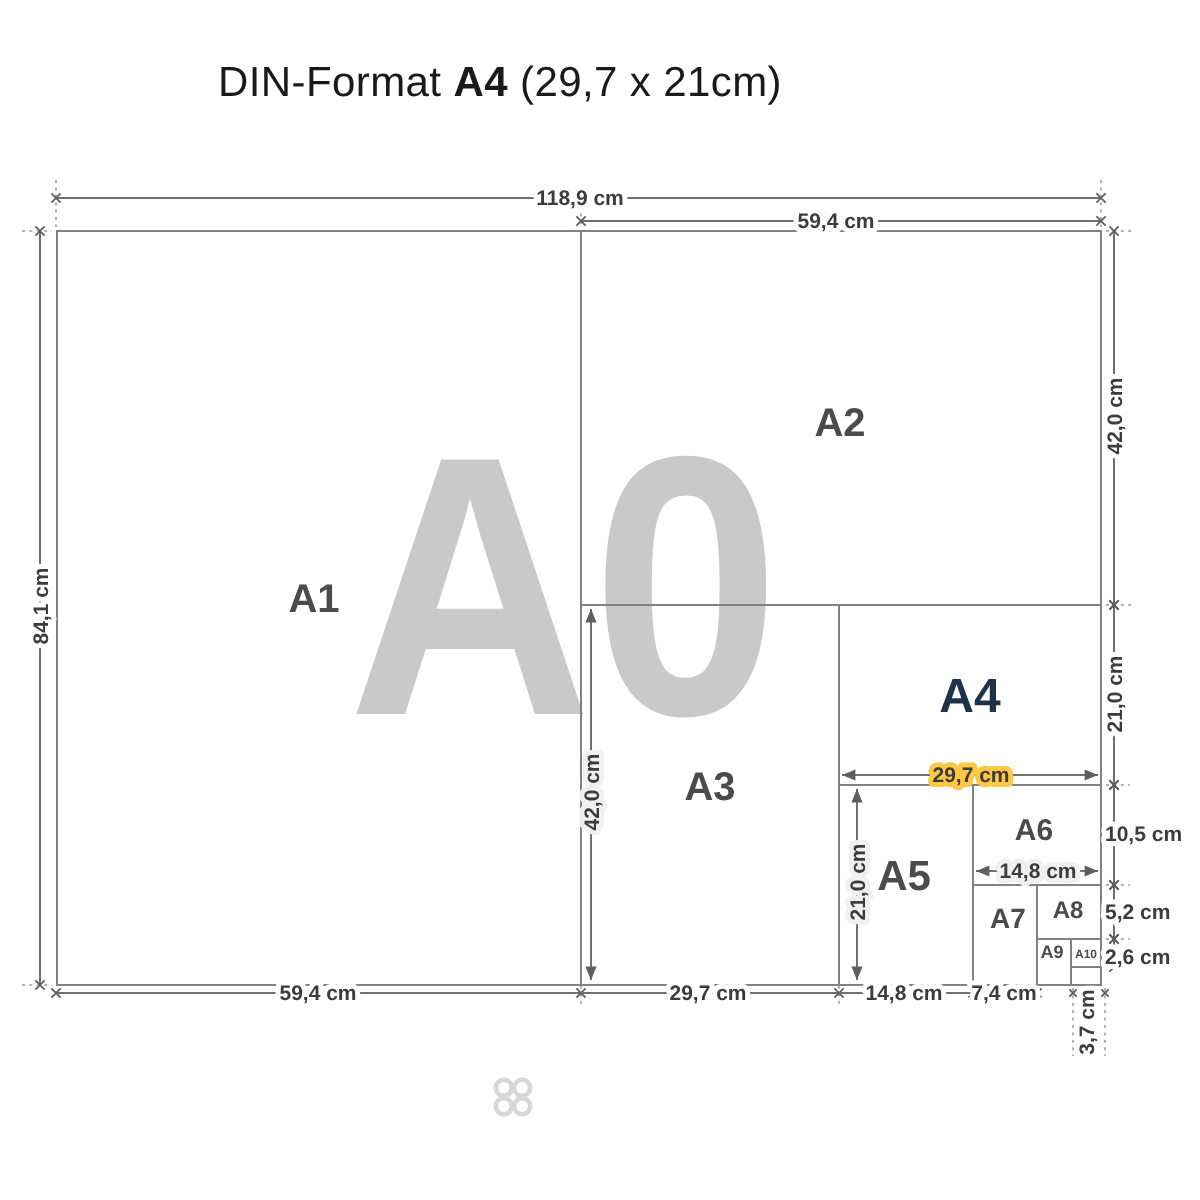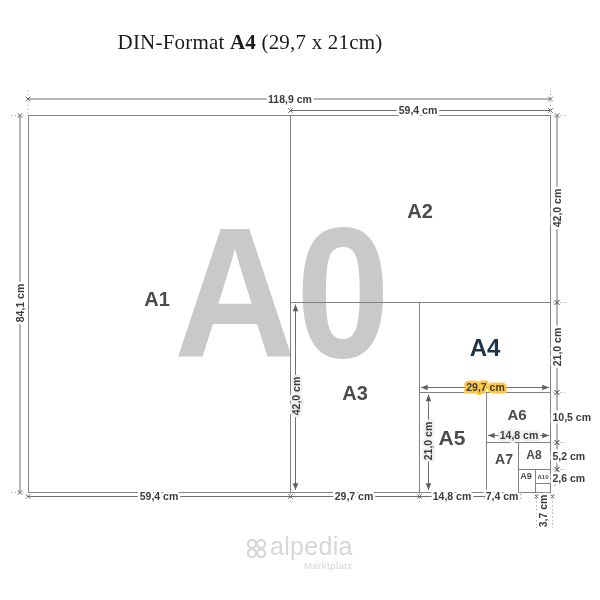--- a/index.html
+++ b/index.html
@@ -9,7 +9,7 @@
   }
   .title{
     position:absolute;top:30px;left:0;width:500px;text-align:center;
-    font-size:21px;color:#1a1a1a;letter-spacing:.2px;font-family:Liberation Serif, serif;
+    font-size:21px;color:#1a1a1a;letter-spacing:.2px;
   }
   .title .b{font-weight:700;}
   svg.diagram{position:absolute;left:0;top:0;}

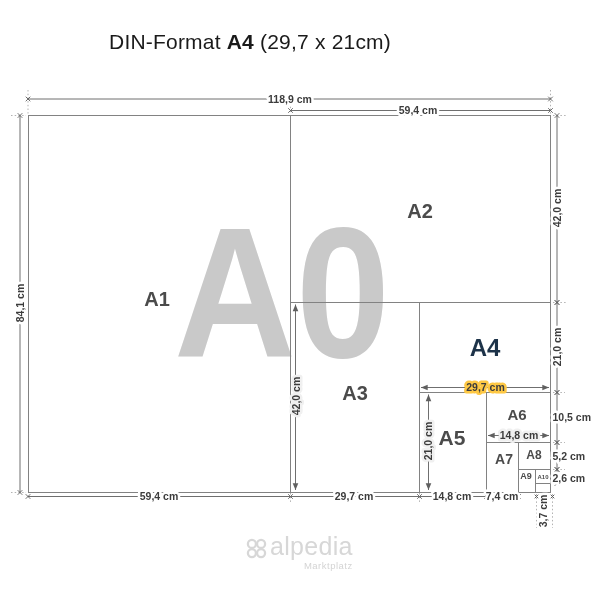--- a/index.html
+++ b/index.html
@@ -152,10 +152,6 @@
         <circle cx="15.8" cy="15.8" r="4.2"></circle>
       </g>
     </svg>
-    <div class="logo-text">
-      <div class="brand">alpedia</div>
-      <div class="tagline">Marktplatz</div>
-    </div>
   </div>
 
 </div>

